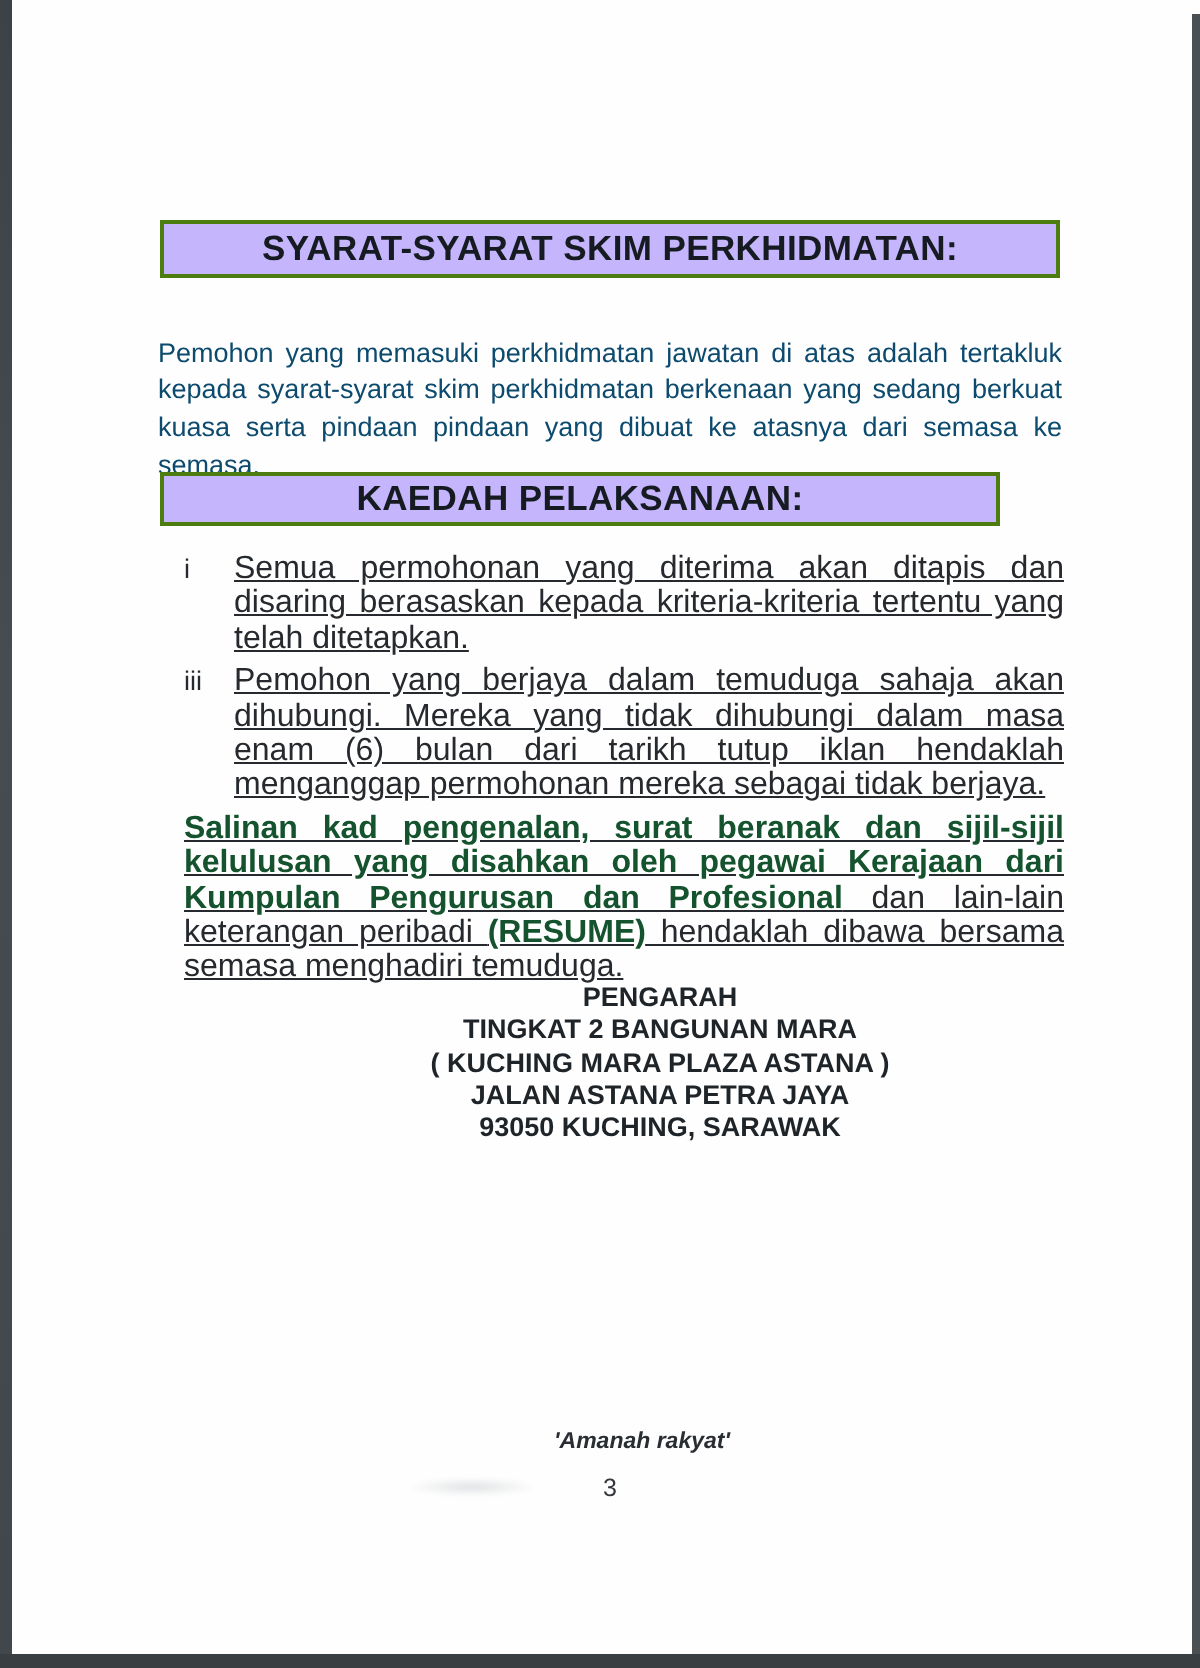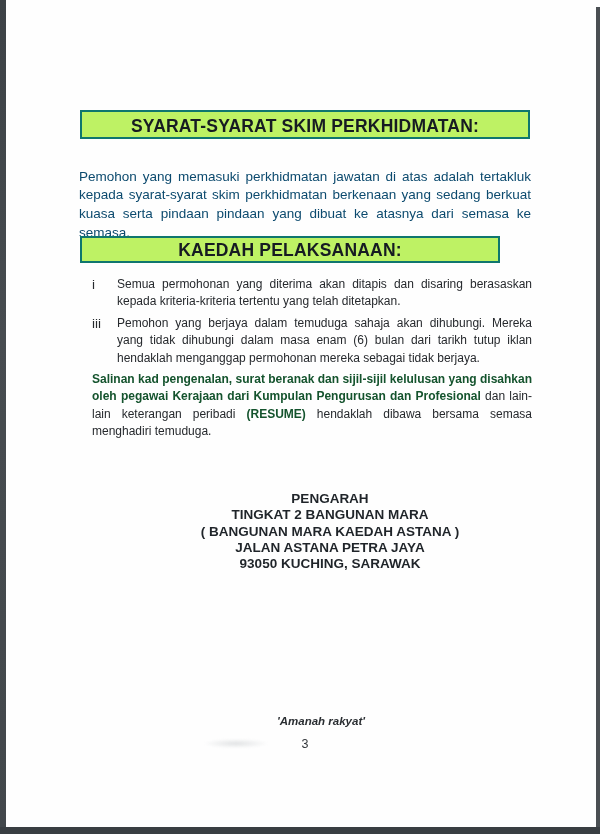--- a/index.html
+++ b/index.html
@@ -19,8 +19,8 @@
   
   .header-box{
     position:absolute;left:80px;width:450px;height:29px;
-    background:#bef264;border:2px solid #0f766e;box-sizing:border-box;
-    display:flex;align-items:flex-end;justify-content:center;
+    background:#c4b5fd;border:2px solid #4d7c0f;box-sizing:border-box;
+    display:flex;align-items:center;justify-content:center;
   }
   .header-box .title{
     font-size:17.5px;font-weight:bold;color:#161b22;letter-spacing:.2px;

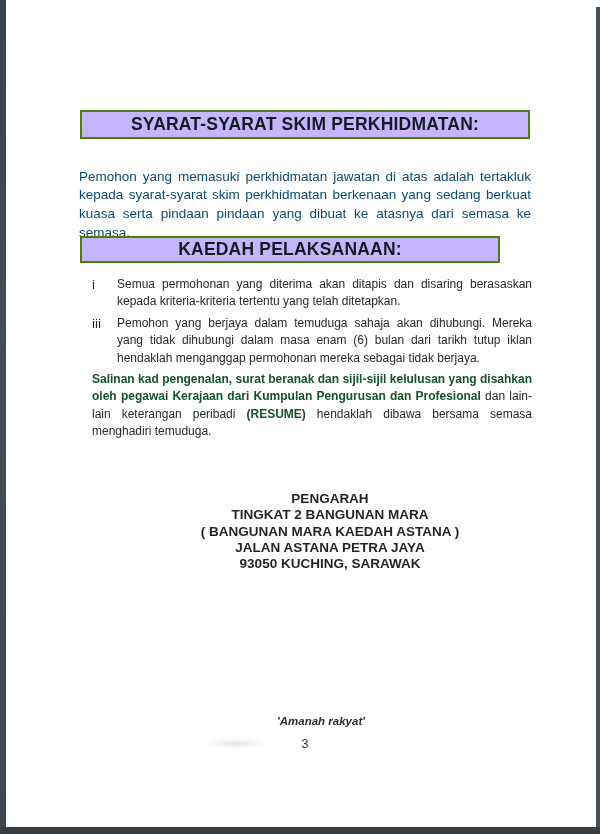--- a/index.html
+++ b/index.html
@@ -33,7 +33,7 @@
   .list{position:absolute;left:92px;top:276px;width:440px;color:#26292d;}
   .li{display:flex;margin-bottom:4px;}
   .num{flex:0 0 25px;font-size:13.5px;line-height:17.4px;color:#26292d;}
-  .txt{flex:1;font-size:12px;line-height:17.4px;text-align:justify;}
+  .txt{flex:1;font-size:16px;line-height:17.4px;text-align:justify;text-decoration:underline;}
   .b{font-weight:bold;color:#14532d;}
   .address{
     position:absolute;left:330px;top:491px;transform:translateX(-50%);

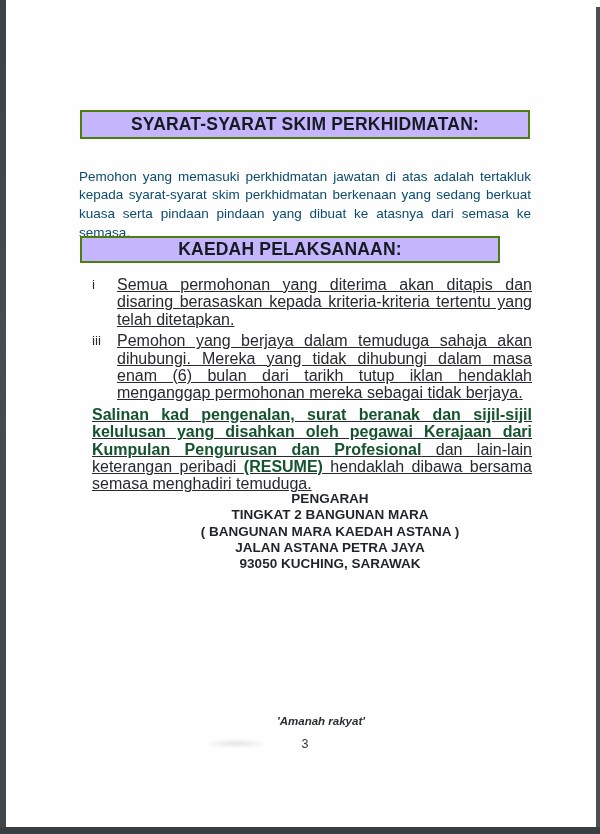--- a/index.html
+++ b/index.html
@@ -91,7 +91,7 @@
   <div class="address">
     <div>PENGARAH</div>
     <div>TINGKAT 2 BANGUNAN MARA</div>
-    <div>( BANGUNAN MARA KAEDAH ASTANA )</div>
+    <div>( KUCHING MARA PLAZA ASTANA )</div>
     <div>JALAN ASTANA PETRA JAYA</div>
     <div>93050 KUCHING, SARAWAK</div>
   </div>

